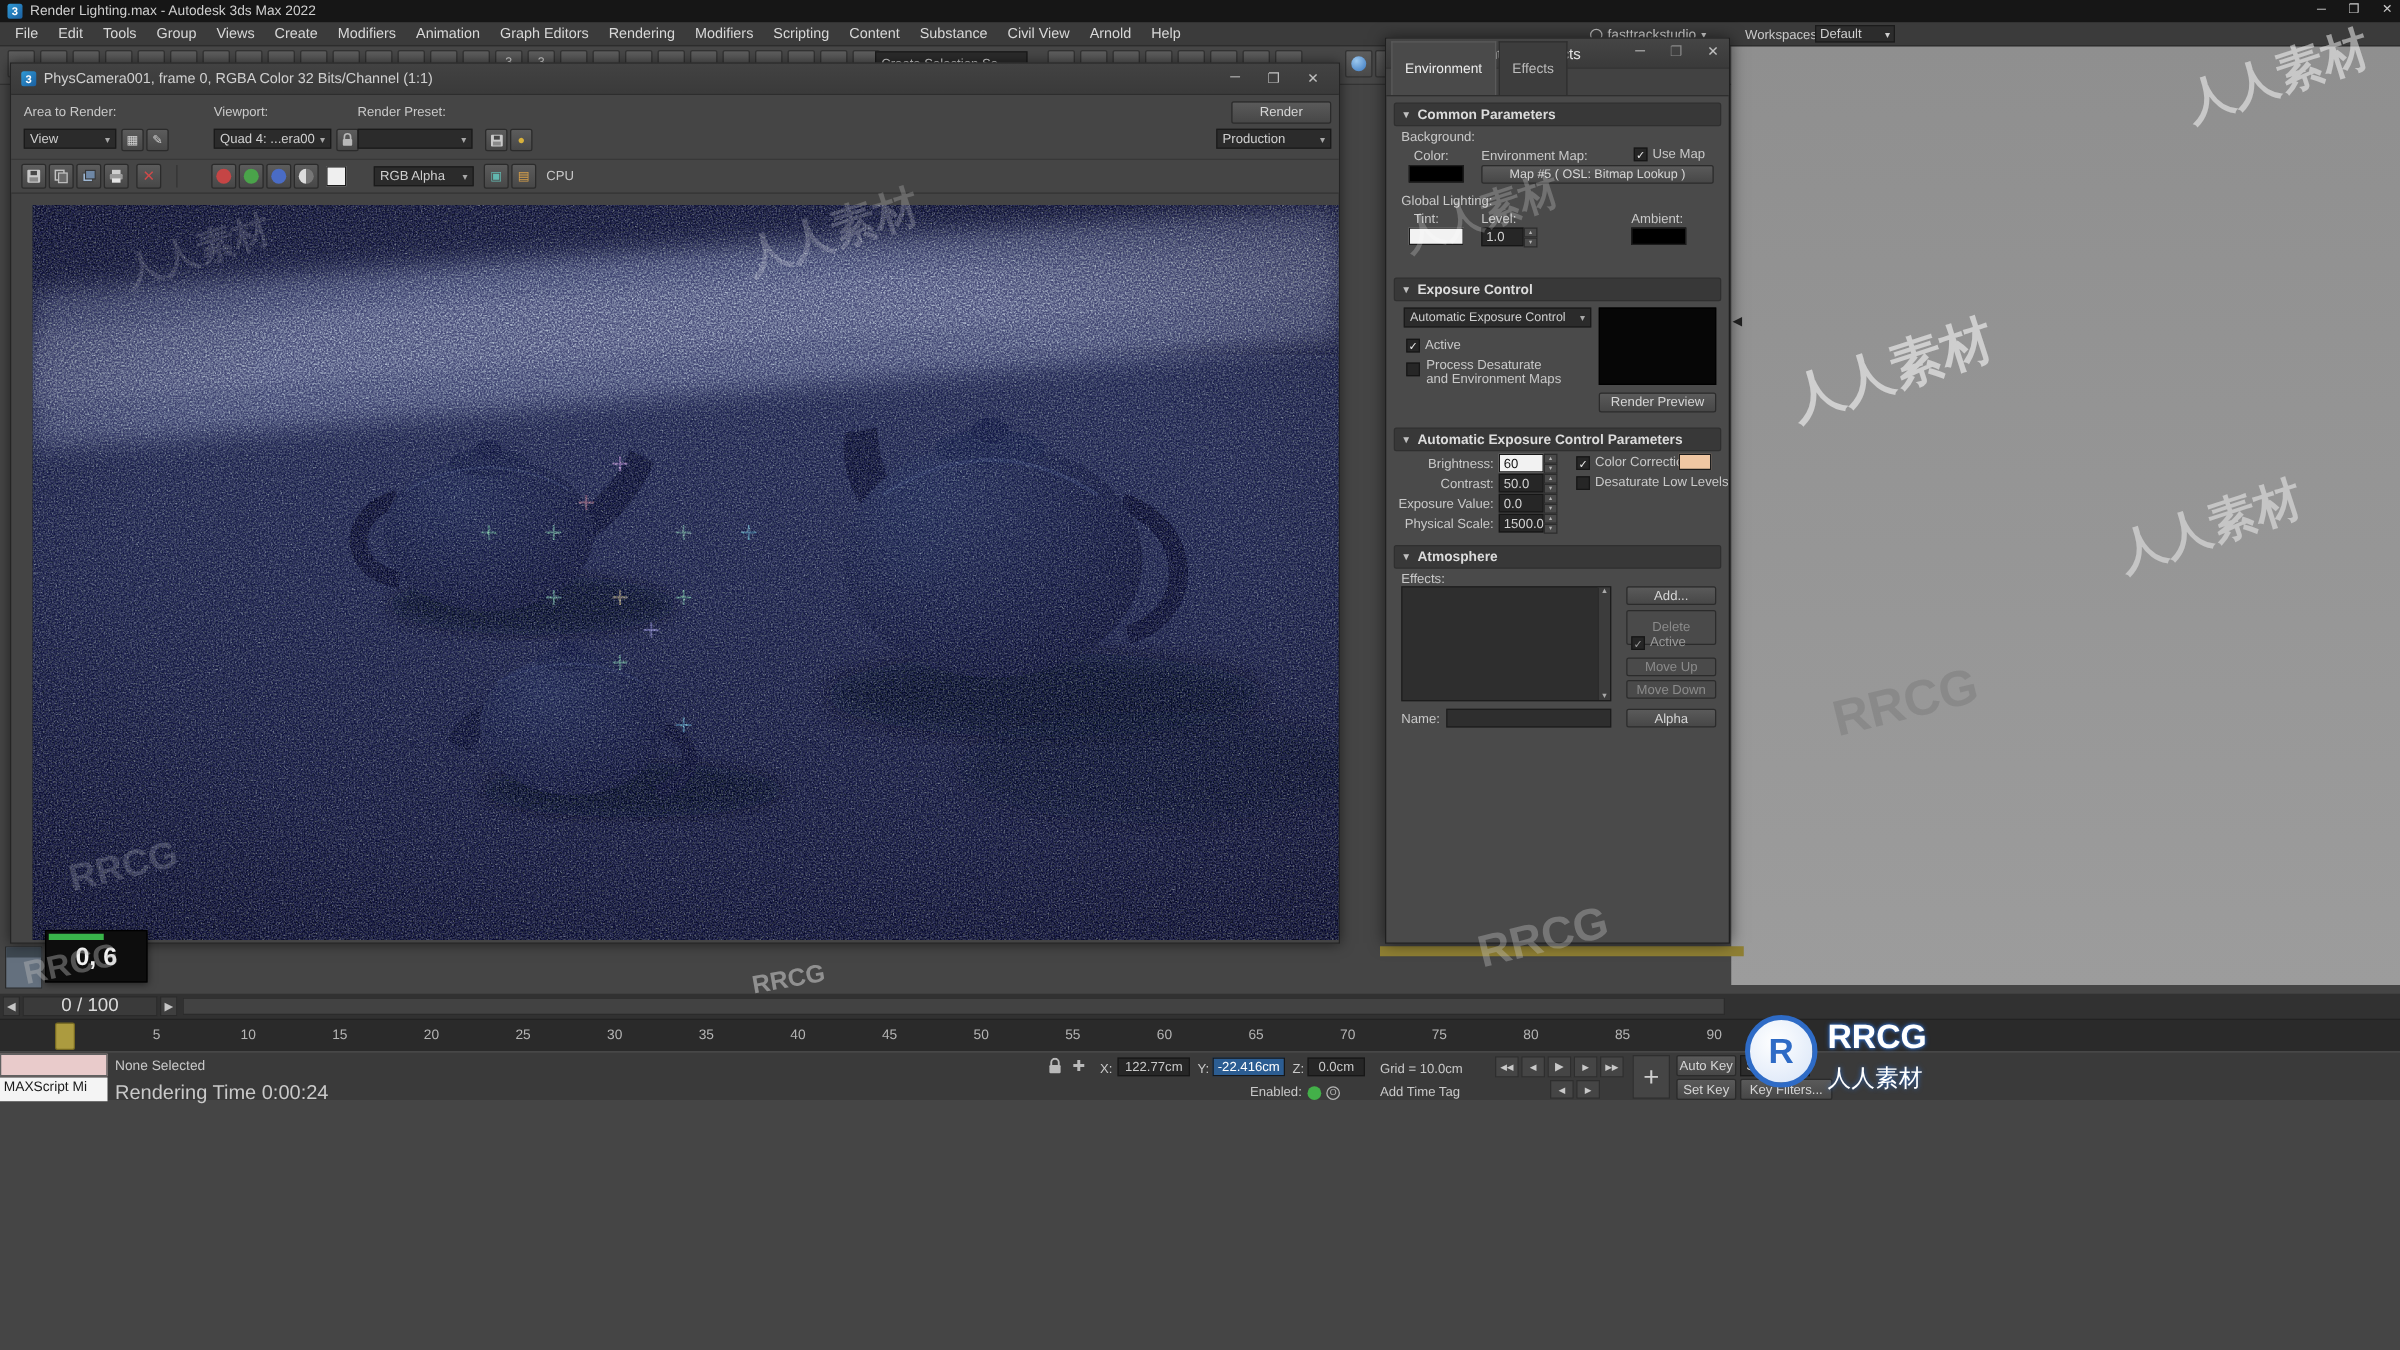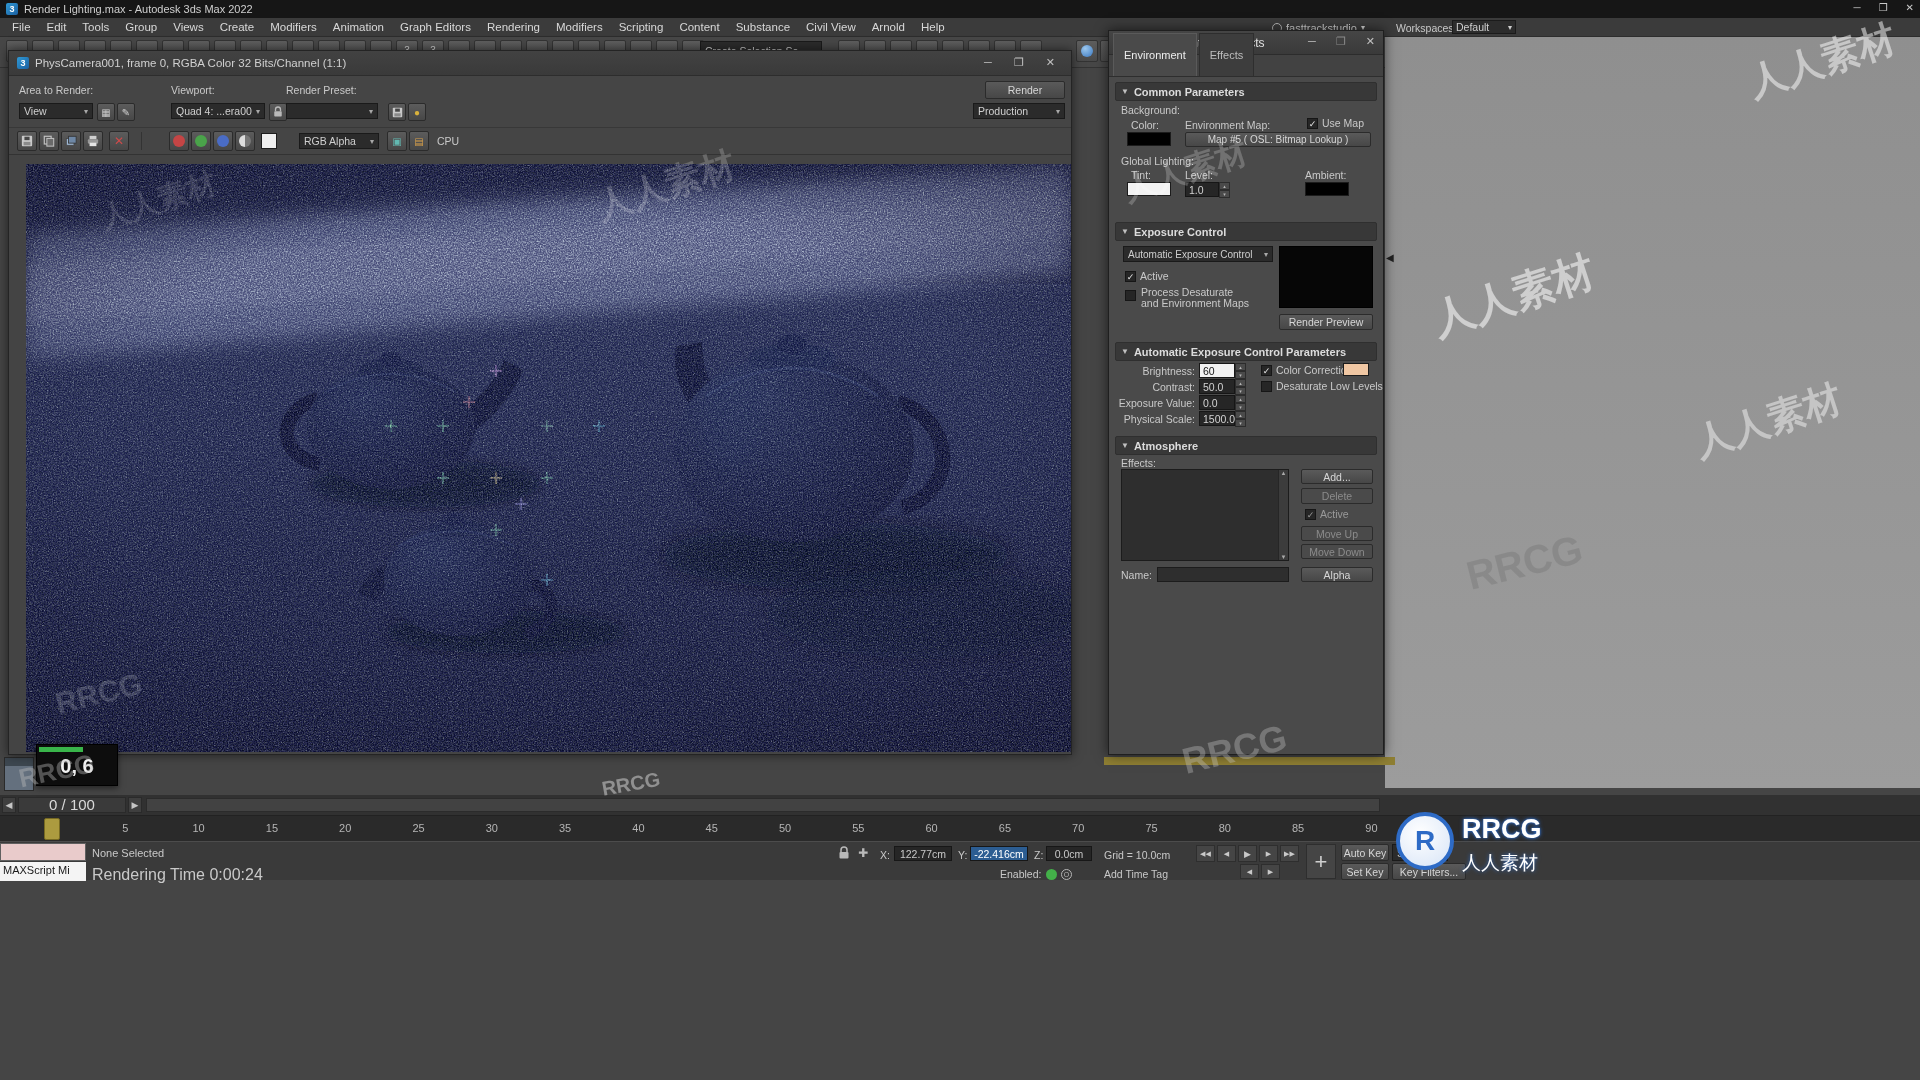--- a/index.html
+++ b/index.html
@@ -546,7 +546,7 @@
         <div class="btn" style="left:186px;top:14px;width:72px;height:15px">
           <span>Add...</span>
           </div>
-        <div class="btn disabled" style="left:186px;top:33px;width:72px;height:16px">
+        <div class="btn disabled" style="left:186px;top:33px;width:72px;height:28px">
           <span>Delete</span>
           </div>
         <label class="chk dim" style="left:190px;top:53px">

